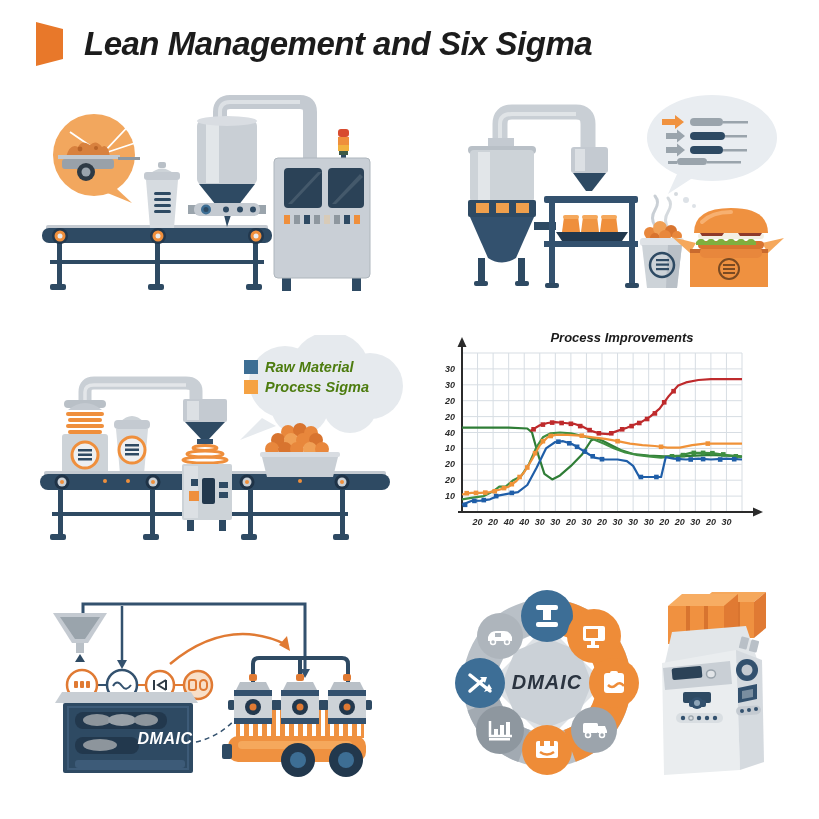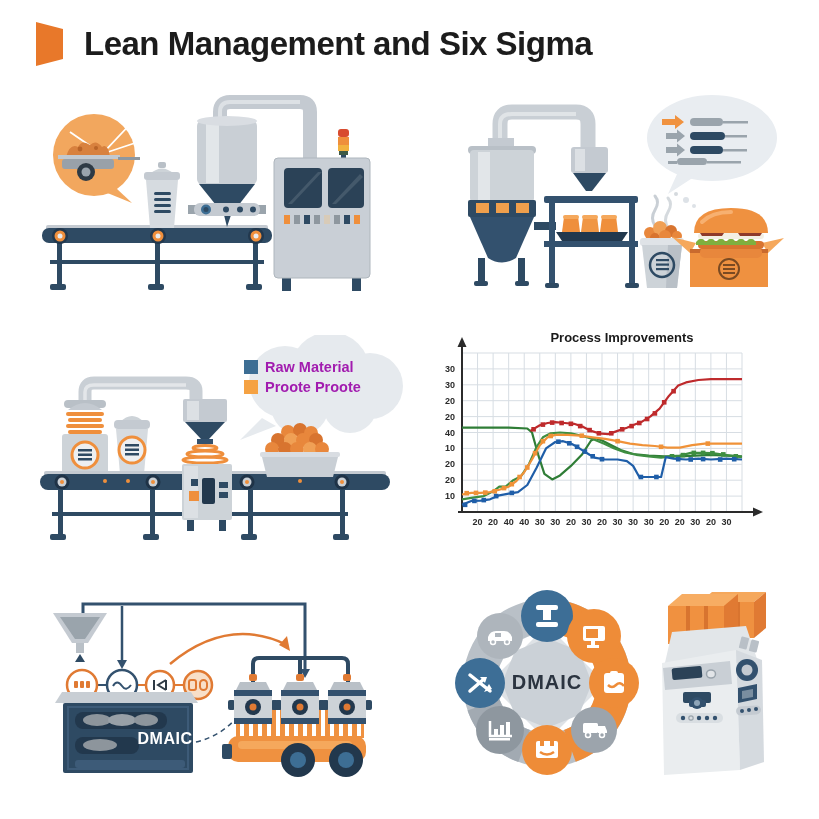--- a/index.html
+++ b/index.html
@@ -4,7 +4,7 @@
 <style>
   html,body{margin:0;padding:0;background:#fff;}
   #canvas{position:relative;width:819px;height:819px;background:#fff;overflow:hidden;
-    font-family:"Liberation Sans",sans-serif;}
+    font-family:"Liberation Sans",sans-serif;font-style:italic;}
   .abs{position:absolute;}
   
   #title-flag{left:36px;top:22px;width:27px;height:44px;background:#E8782A;

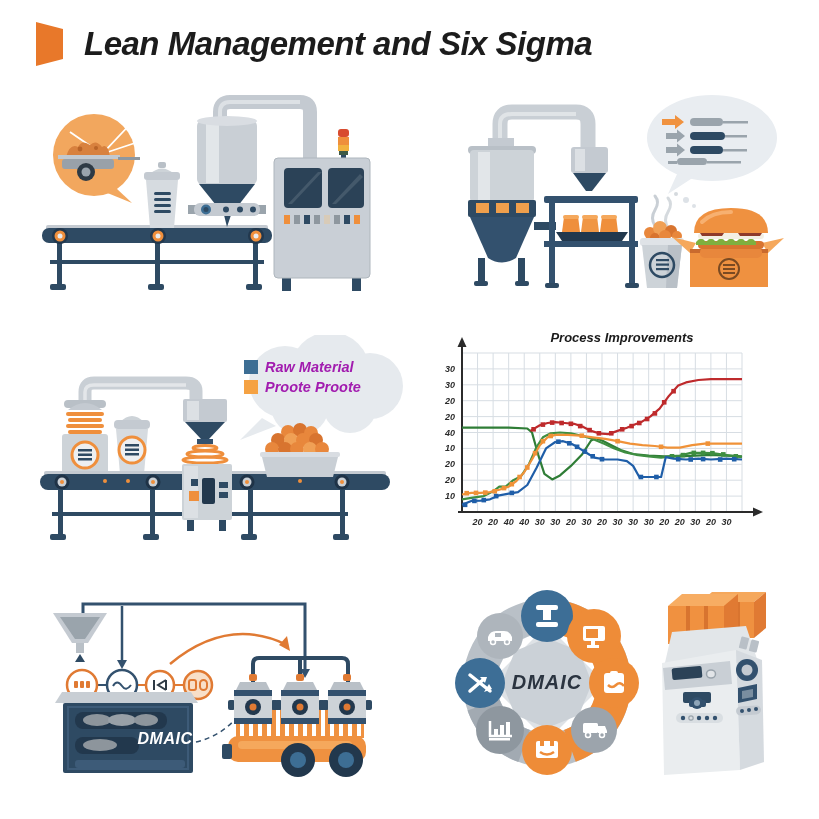--- a/index.html
+++ b/index.html
@@ -24,7 +24,7 @@
   .legend-sq{width:14px;height:14px;margin-right:7px;flex:0 0 auto;}
   .legend-sq.c0{background:#3D6E94;}
   .legend-sq.c1{background:#F5A243;}
-  .legend-label{font-size:14.5px;font-weight:700;color:#a21caf;white-space:nowrap;}
+  .legend-label{font-size:14.5px;font-weight:700;color:#4d7c0f;white-space:nowrap;}
   
   #dmaic-flow-label{left:122px;top:730px;width:86px;text-align:center;font-size:16px;
     font-weight:800;color:#ffffff;letter-spacing:0.5px;}

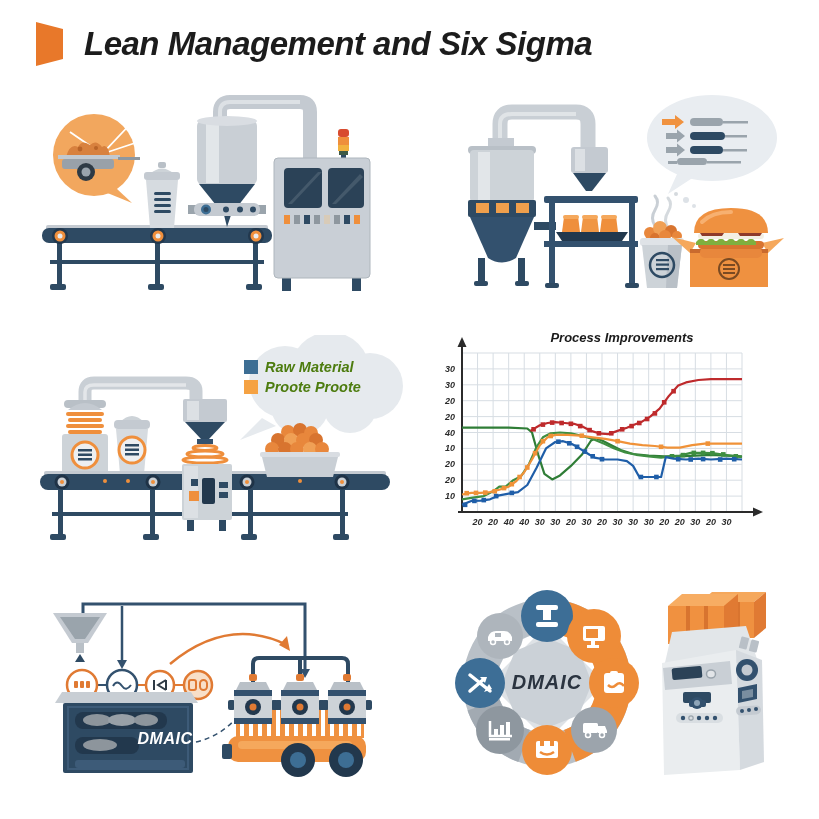--- a/index.html
+++ b/index.html
@@ -367,7 +367,7 @@
     </div>
     <div class="legend-row">
       <span class="legend-sq c1"></span>
-      <span class="legend-label">Proote Proote</span>
+      <span class="legend-label">Process Sigma</span>
     </div>
   </div>
 

